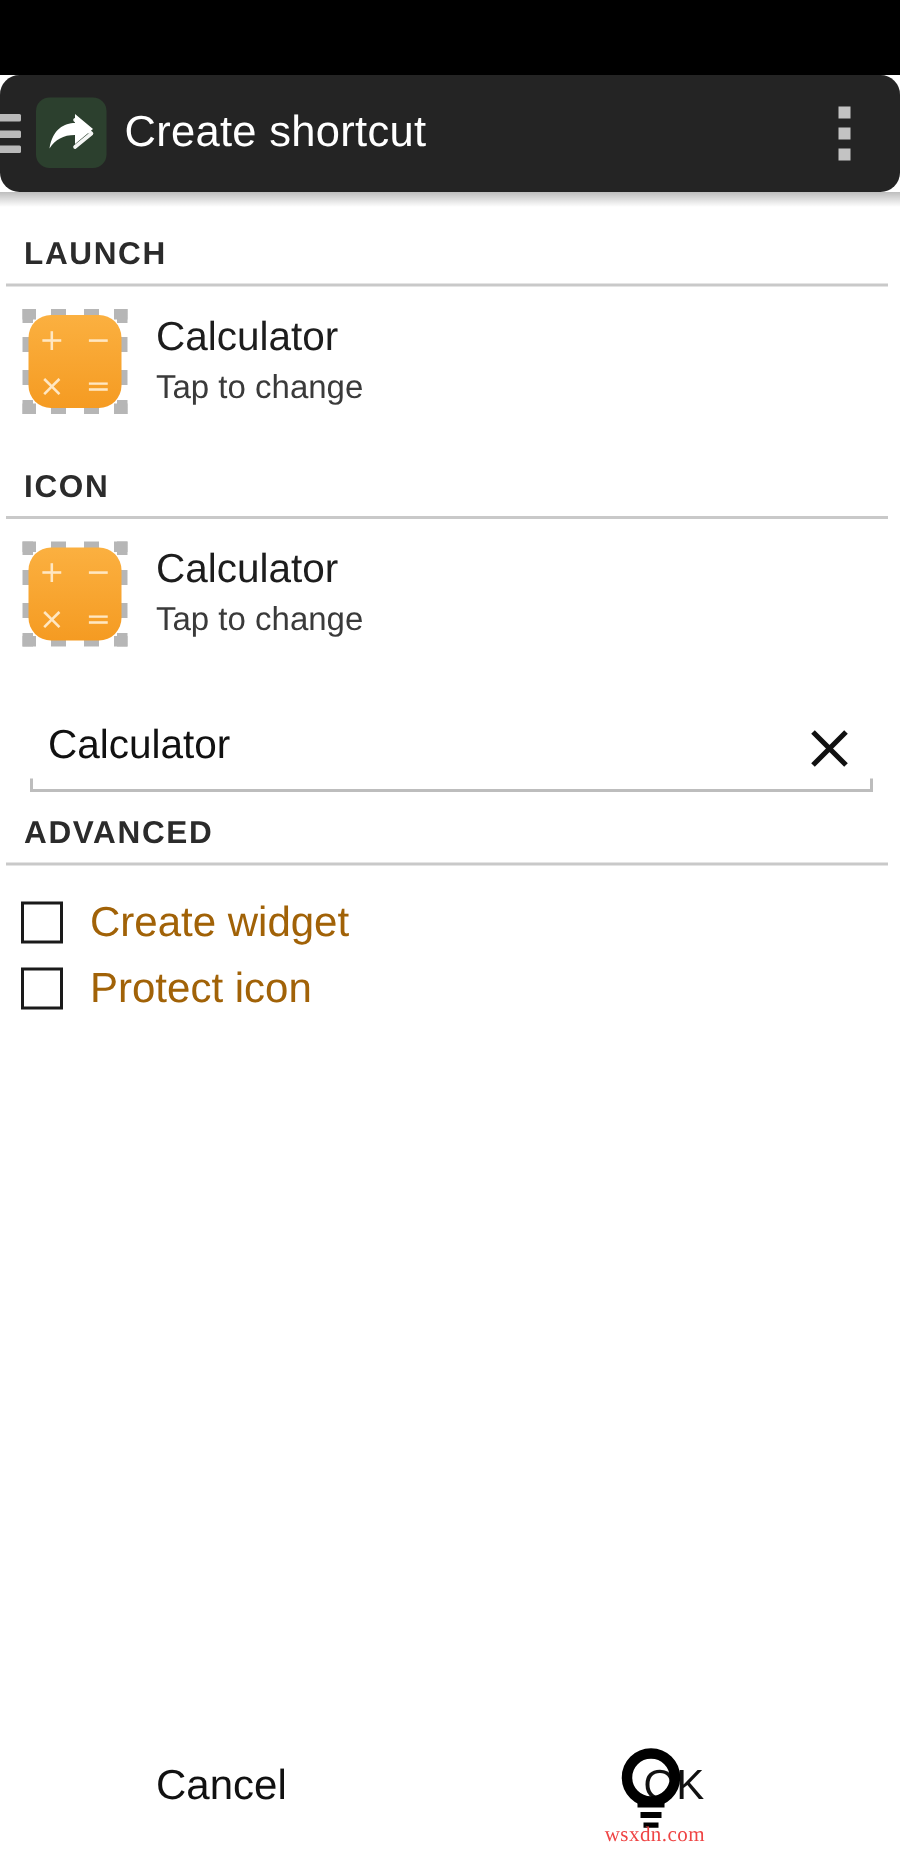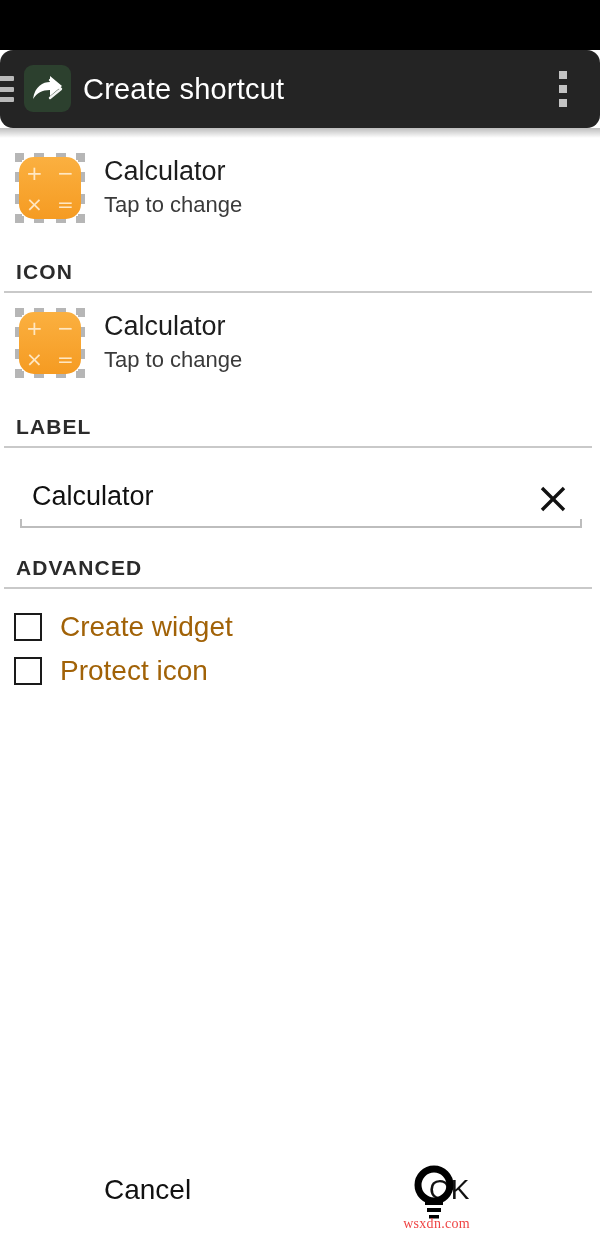--- a/index.html
+++ b/index.html
@@ -199,6 +199,10 @@
 
   <div class="content">
 
+    <div class="section-header">
+      <span>LAUNCH</span>
+      <span class="rule"></span>
+    </div>
     <div class="icon-row">
       <div class="icon-wrap">
         <div class="sel"></div>

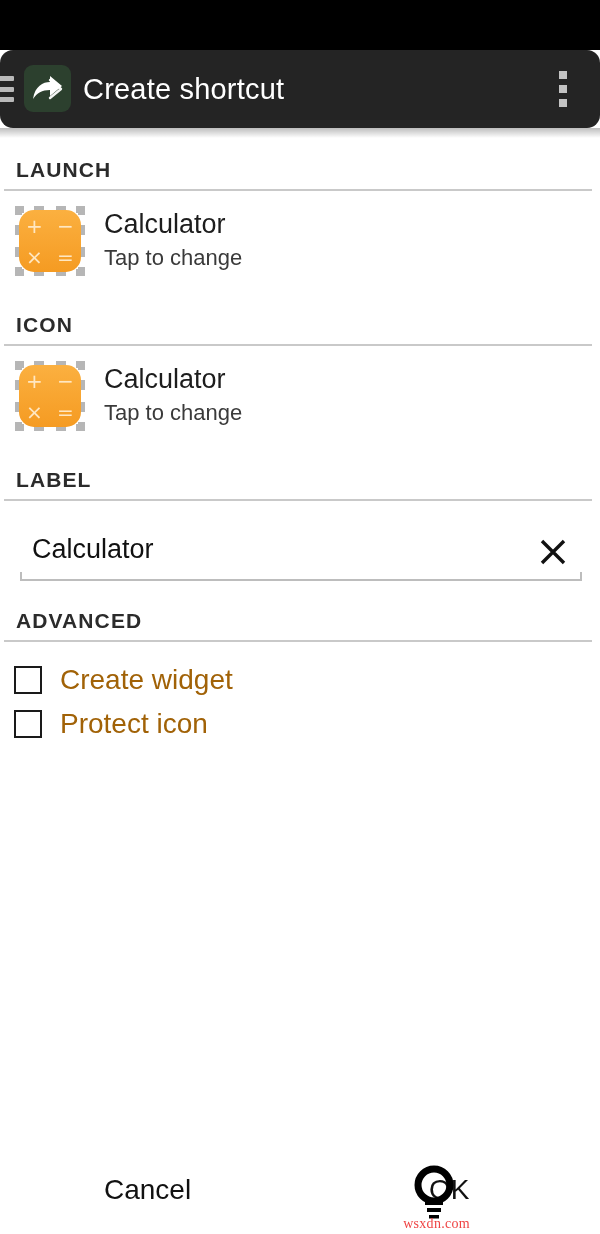--- a/index.html
+++ b/index.html
@@ -239,10 +239,6 @@
       </div>
     </div>
 
-    <div class="section-header">
-      <span>LABEL</span>
-      <span class="rule"></span>
-    </div>
     <div class="label-field">
       <input class="label-input" type="text" value="Calculator" style="">
       <div class="clear-x">

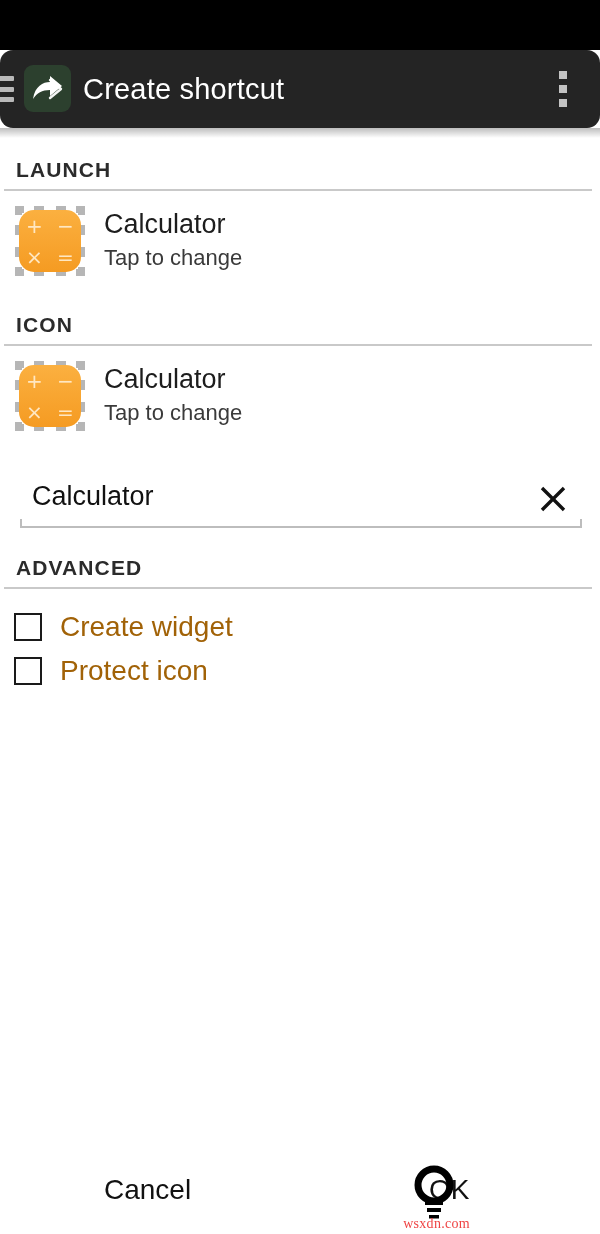--- a/index.html
+++ b/index.html
@@ -249,7 +249,7 @@
       <div class="underline"></div>
     </div>
 
-    <div class="section-header" style="padding-top:28px;">
+    <div class="section-header" style="padding-top:16px;">
       <span>ADVANCED</span>
       <span class="rule"></span>
     </div>

